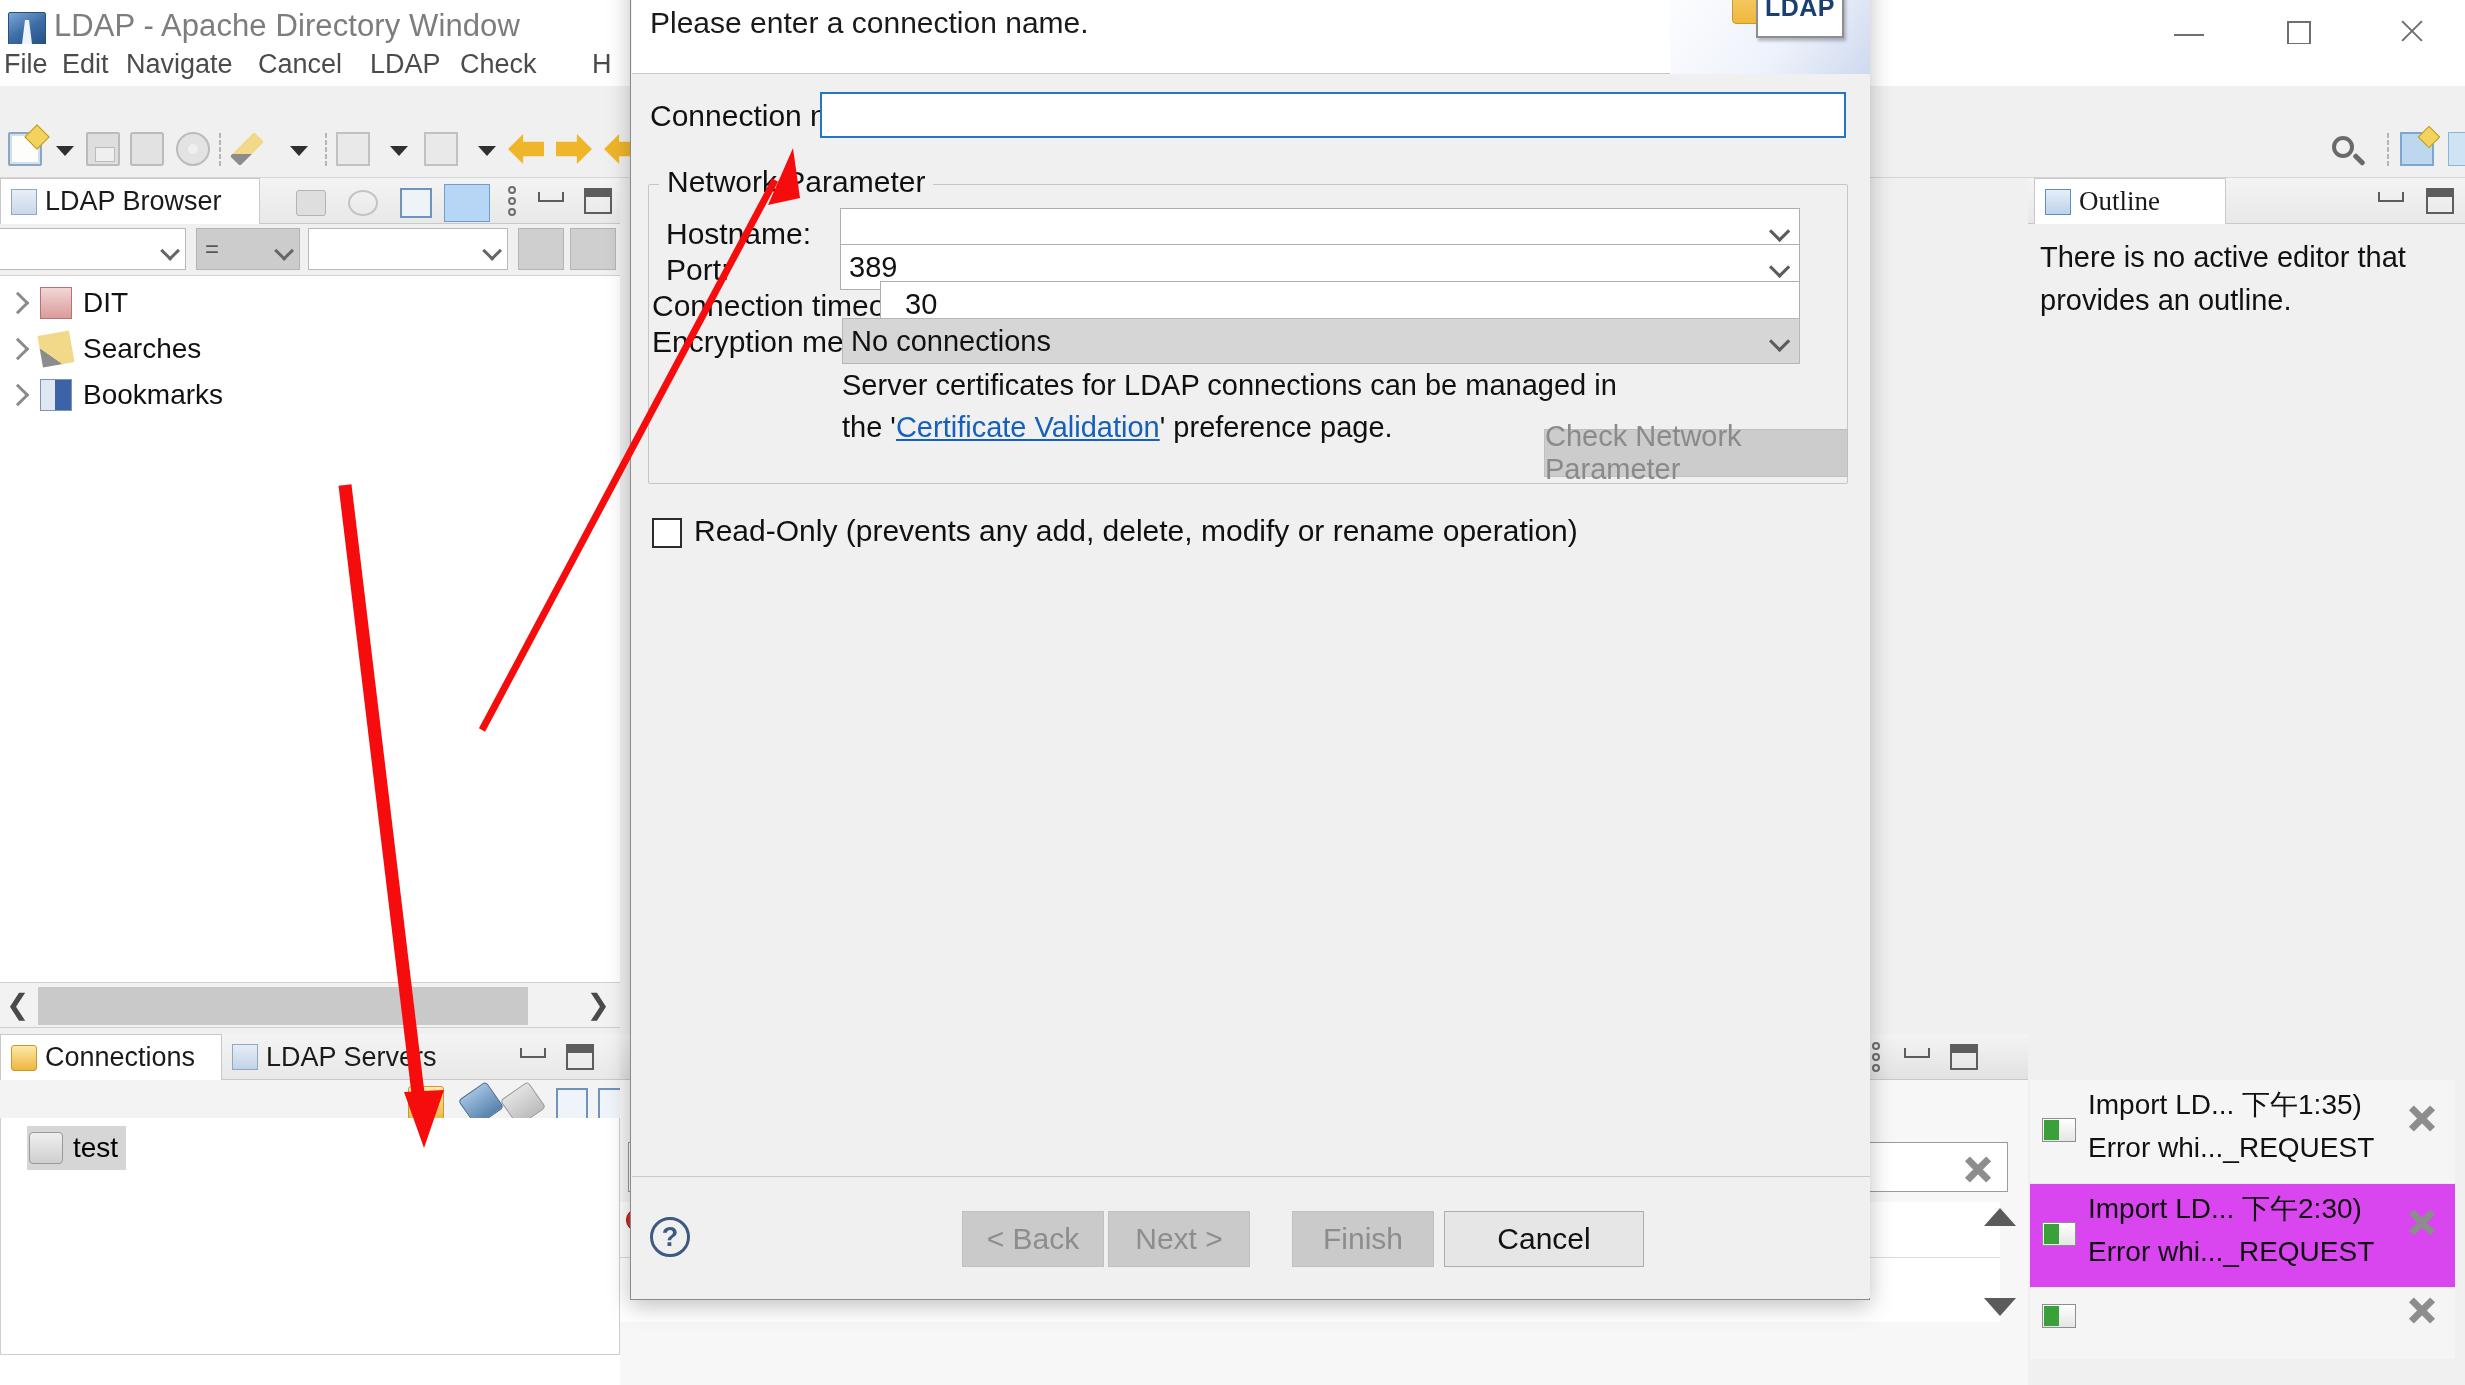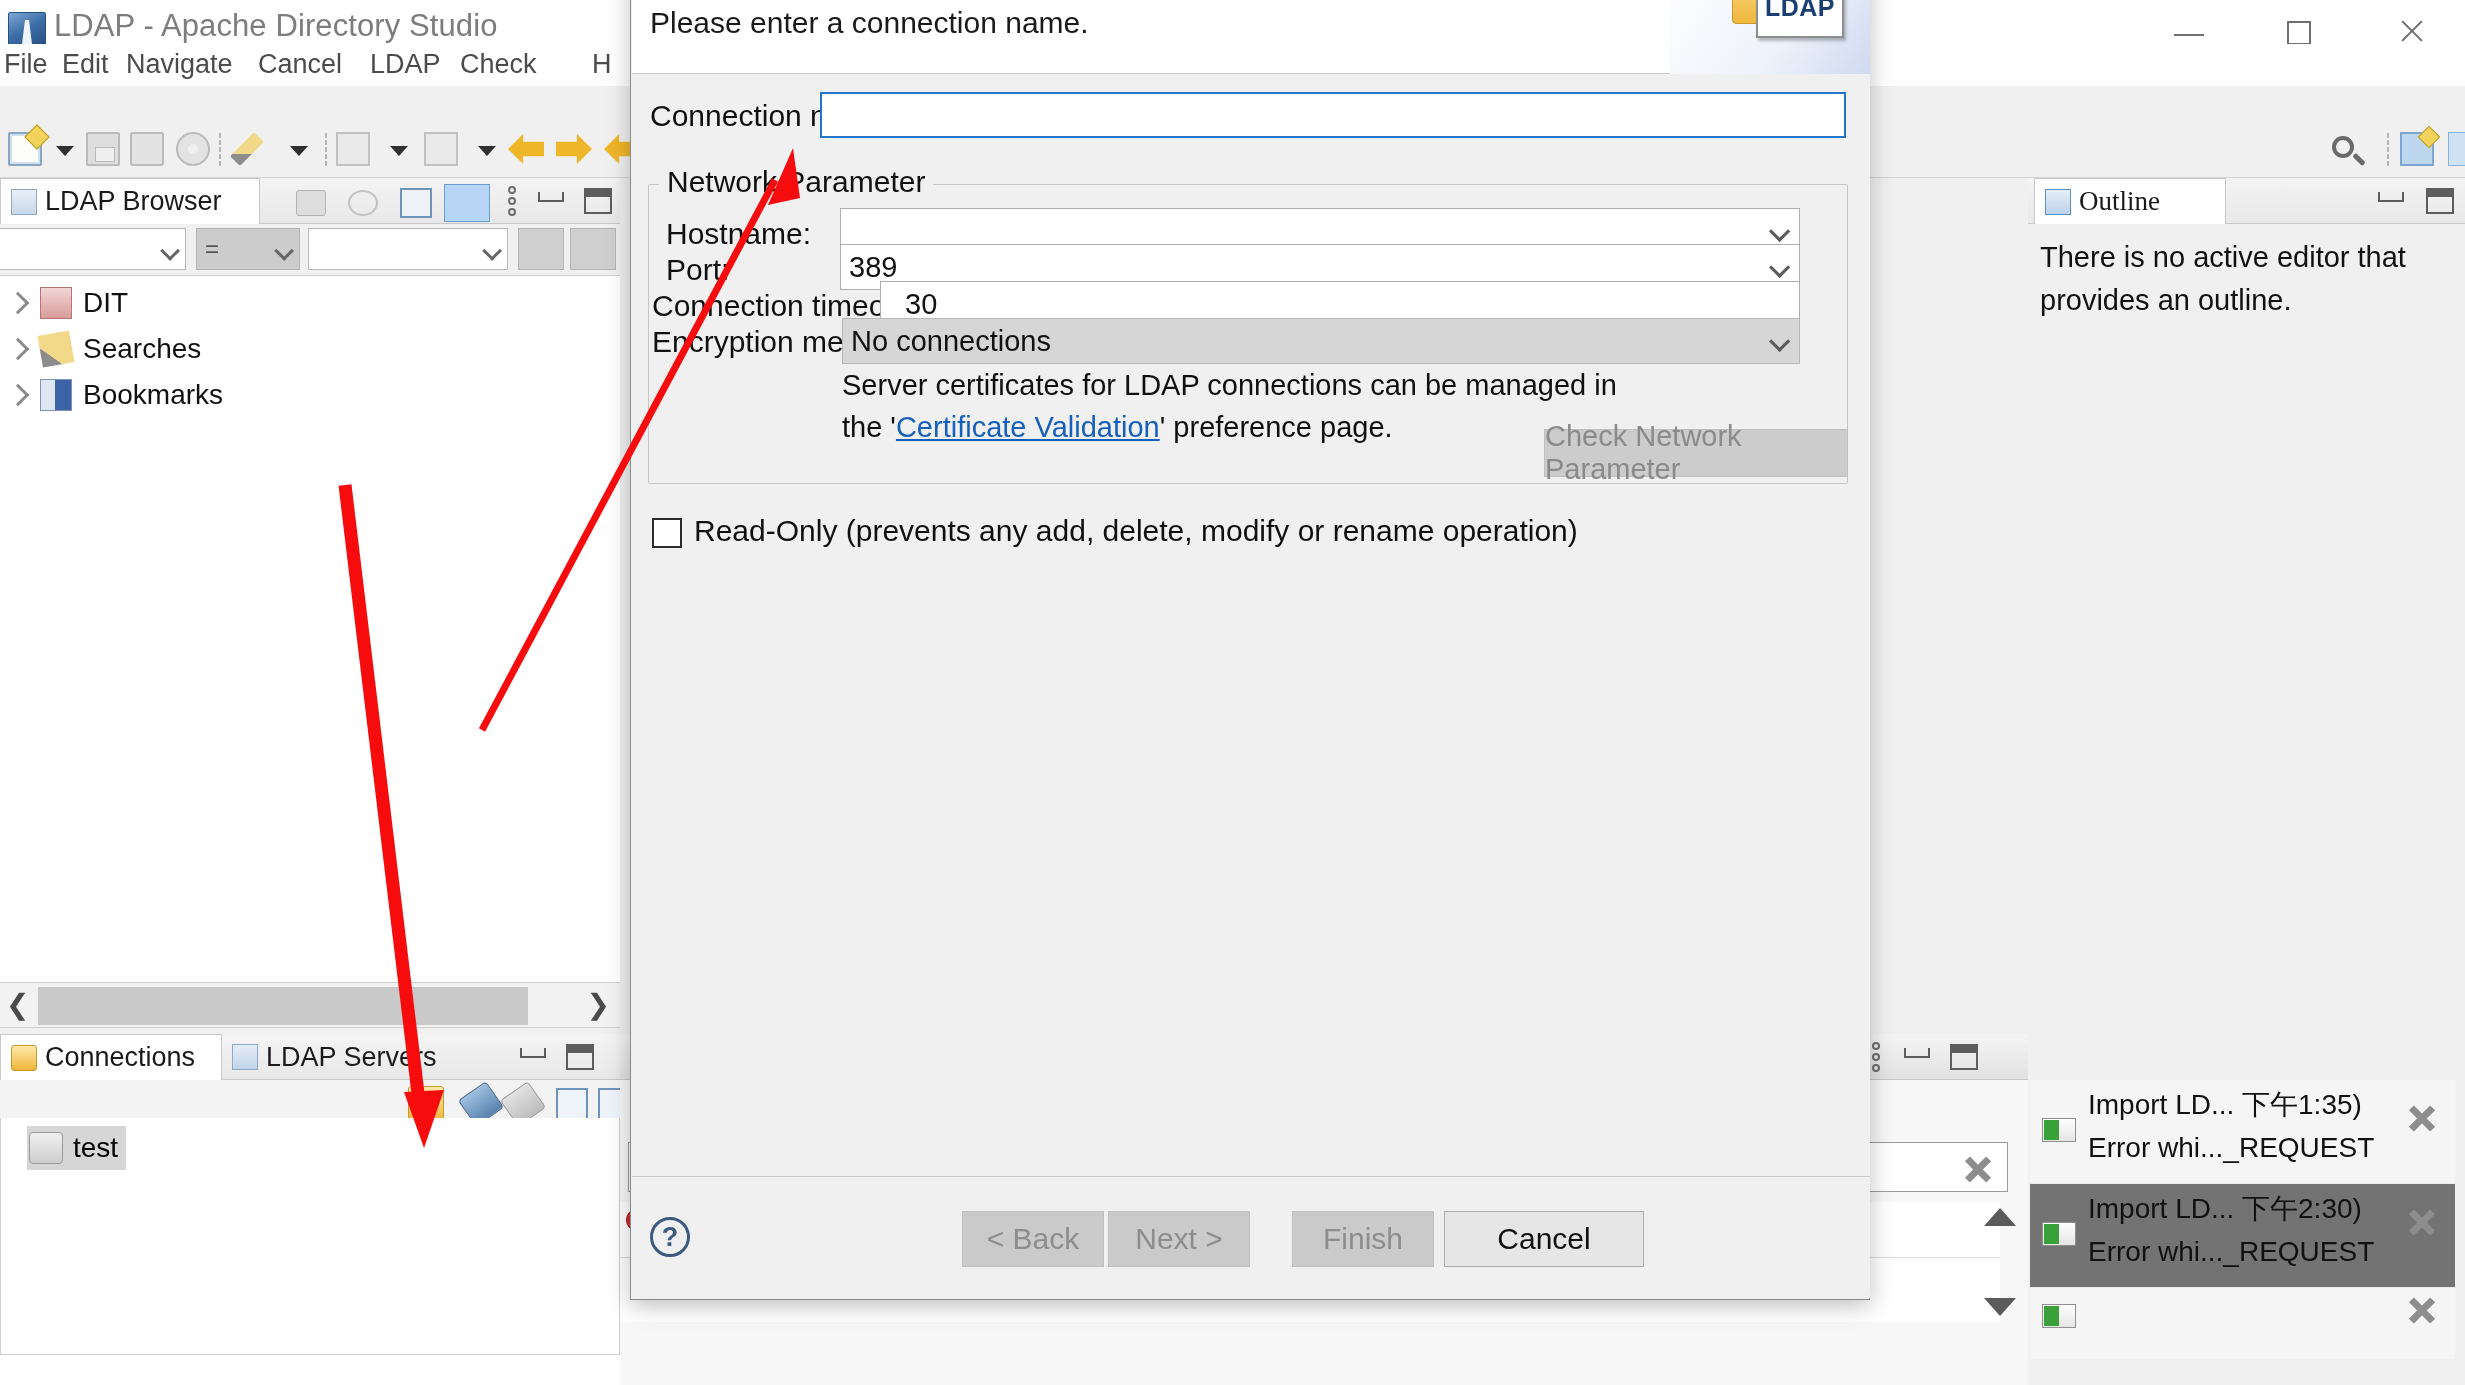--- a/index.html
+++ b/index.html
@@ -259,7 +259,7 @@
 
   <div class="titlebar">
     <div class="title-icon"></div>
-    <div class="title-text">LDAP - Apache Directory Studio</div>
+    <div class="title-text">LDAP - Apache Directory Window</div>
     <div class="wbtn wmin" style="left:2150px;">
         <i></i>
       </div>

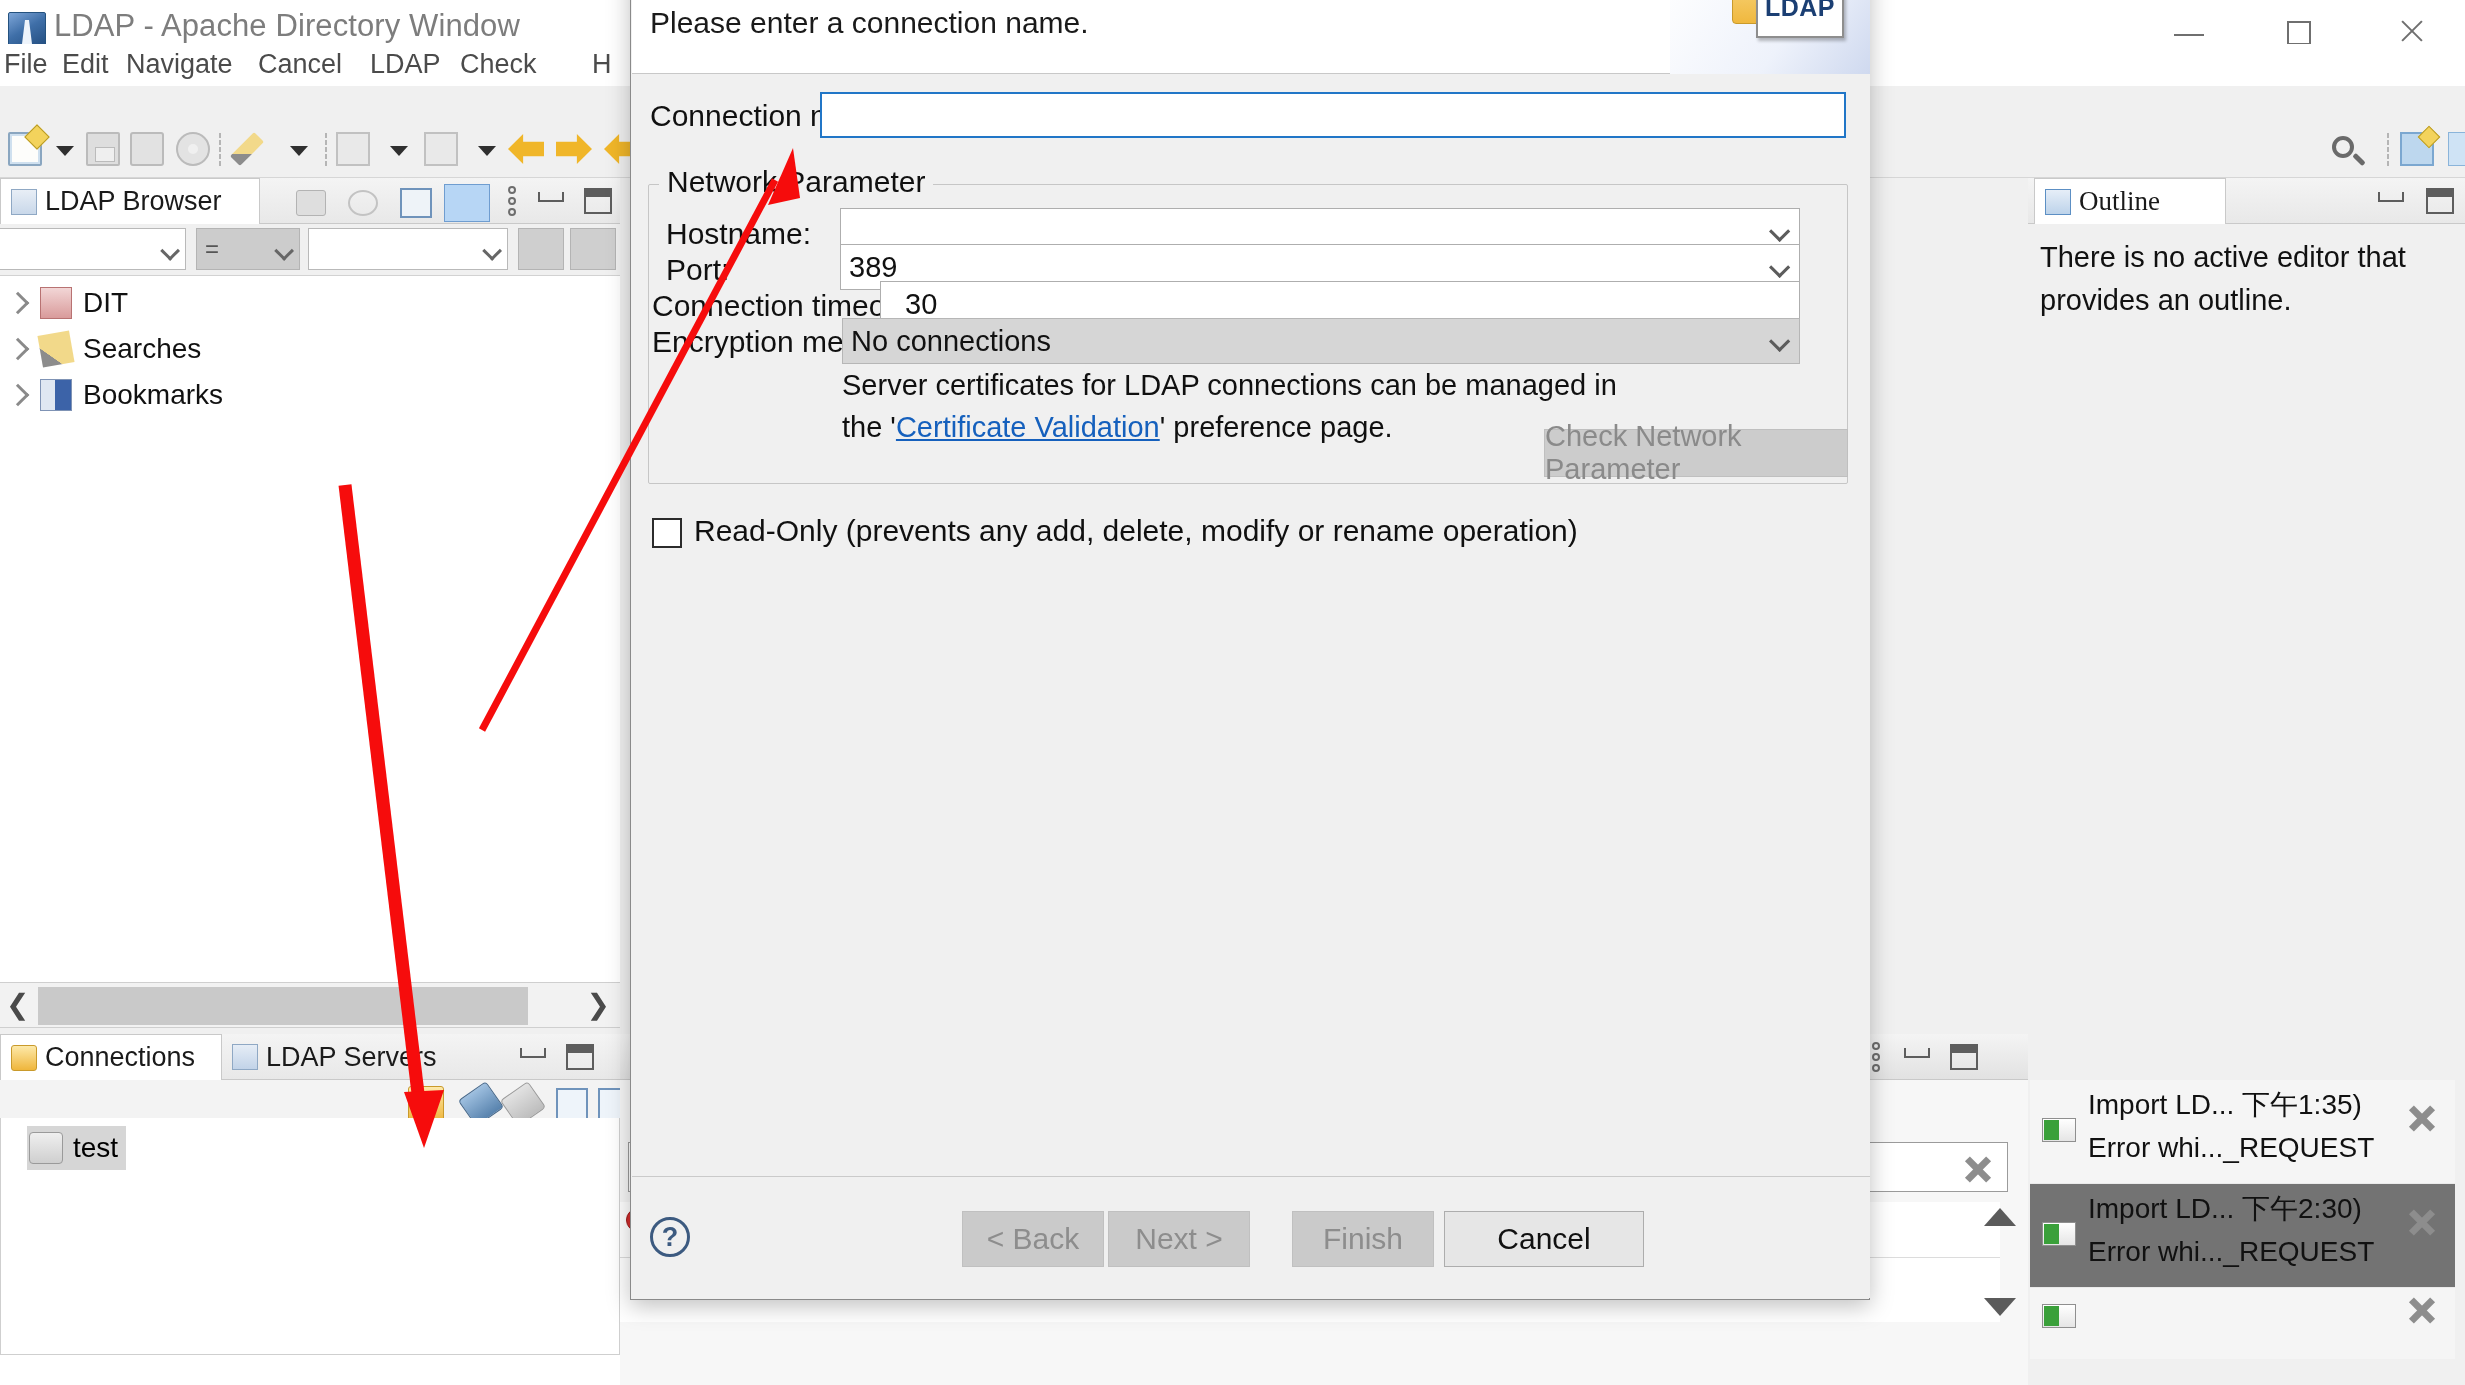--- a/index.html
+++ b/index.html
@@ -461,7 +461,7 @@
             <i class="b"></i>
           </span>
       </div>
-      <div class="prog-item" style="background:#737373;">
+      <div class="prog-item" style="background:#d946ef;">
         <span class="pico"></span>
         <span class="l1">Import LD... 下午2:30)</span>
         <span class="l2">Error whi..._REQUEST</span>

